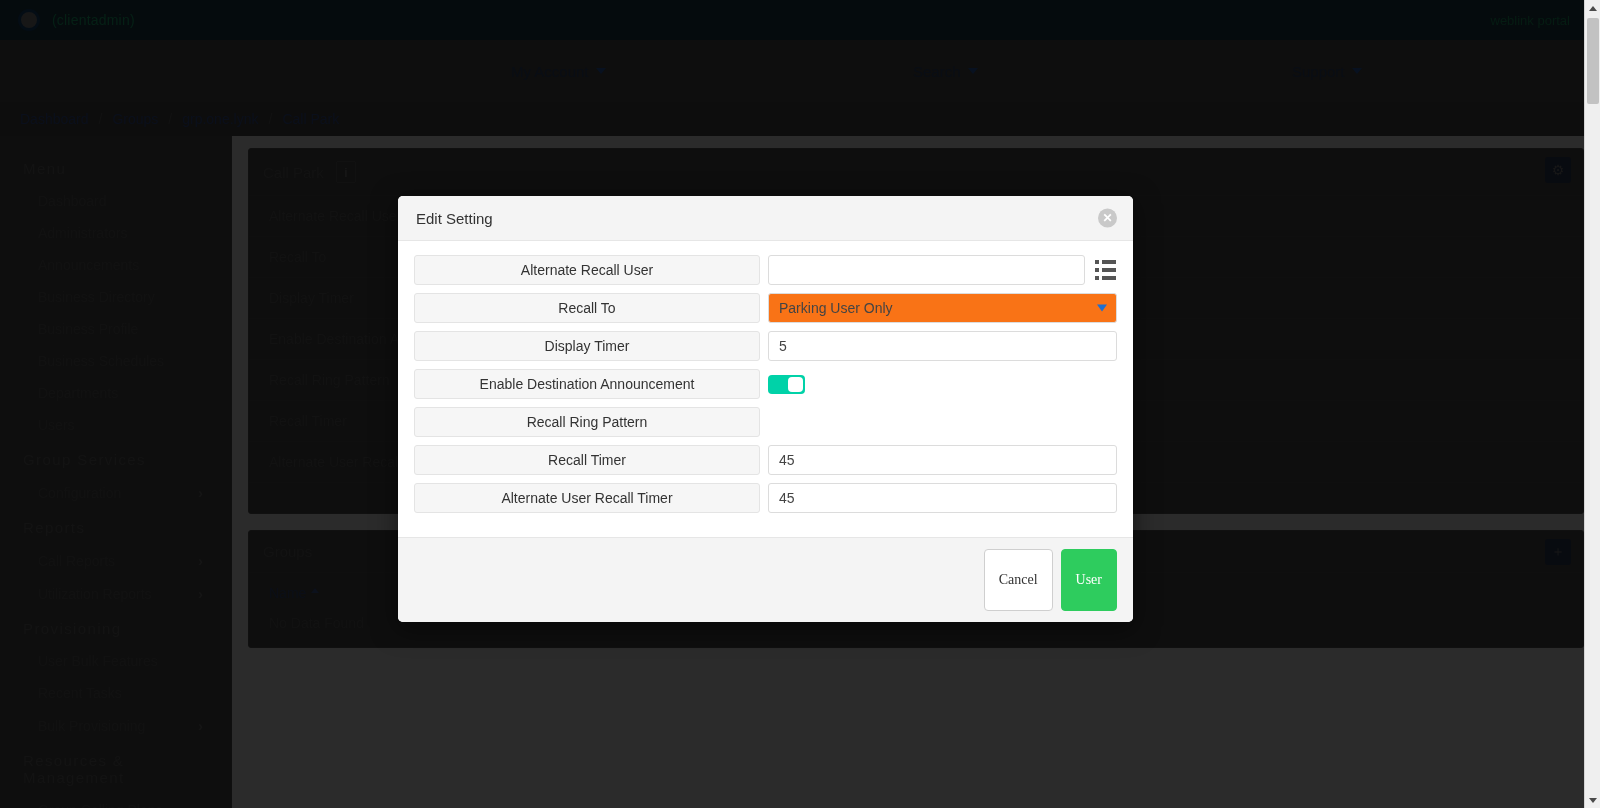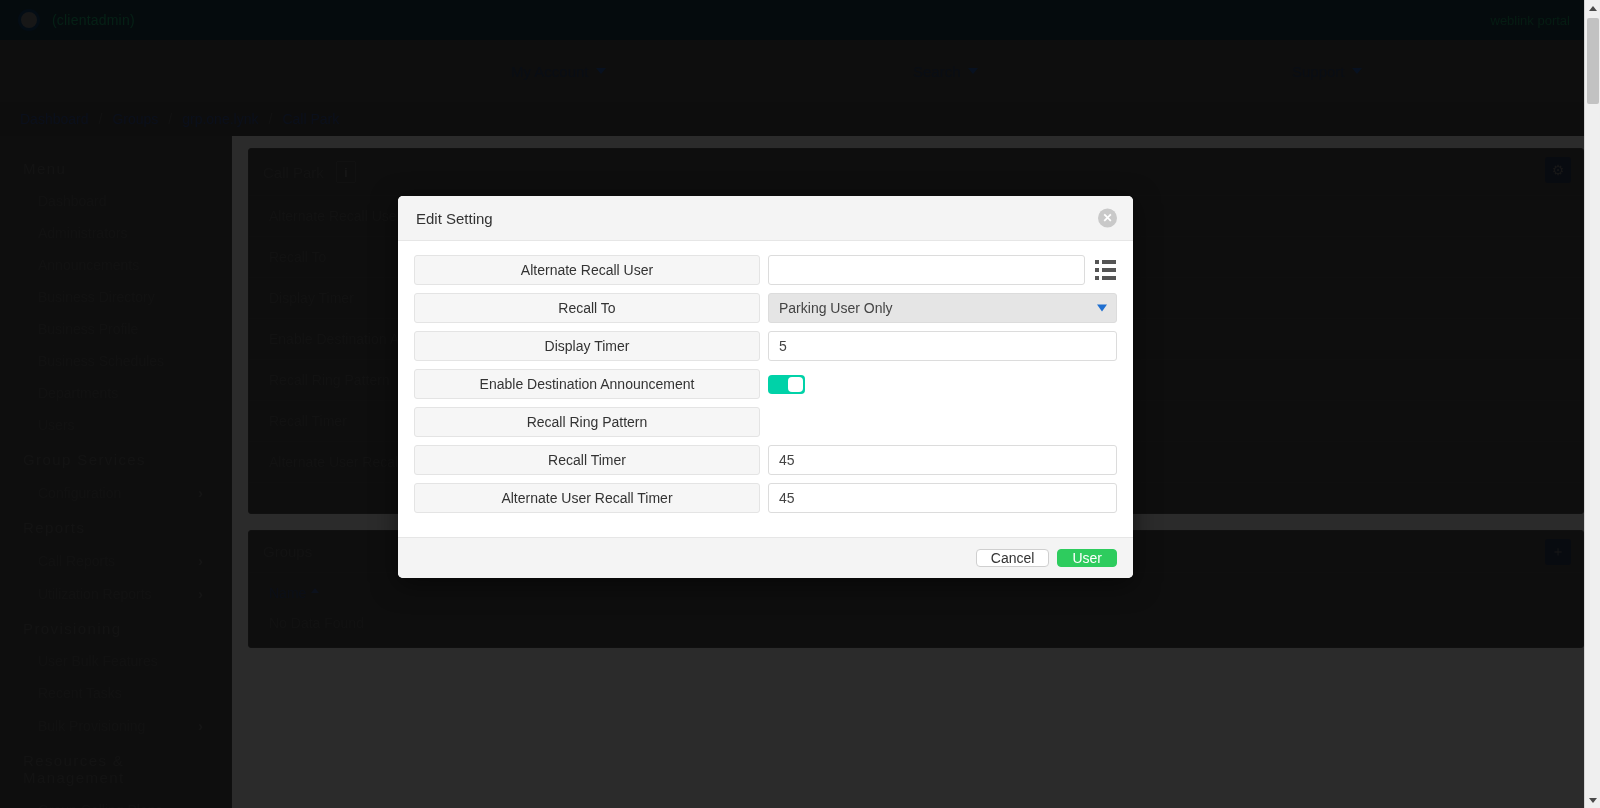--- a/index.html
+++ b/index.html
@@ -243,7 +243,7 @@
     border-radius: 3px;
     padding: 0 28px 0 10px;
     font-size: 14px; color: #444;
-    background: #e5e5e5;
+    background: #f97316;
     appearance: none; -webkit-appearance: none;
     font-family: "Liberation Sans", sans-serif;
     outline: none;

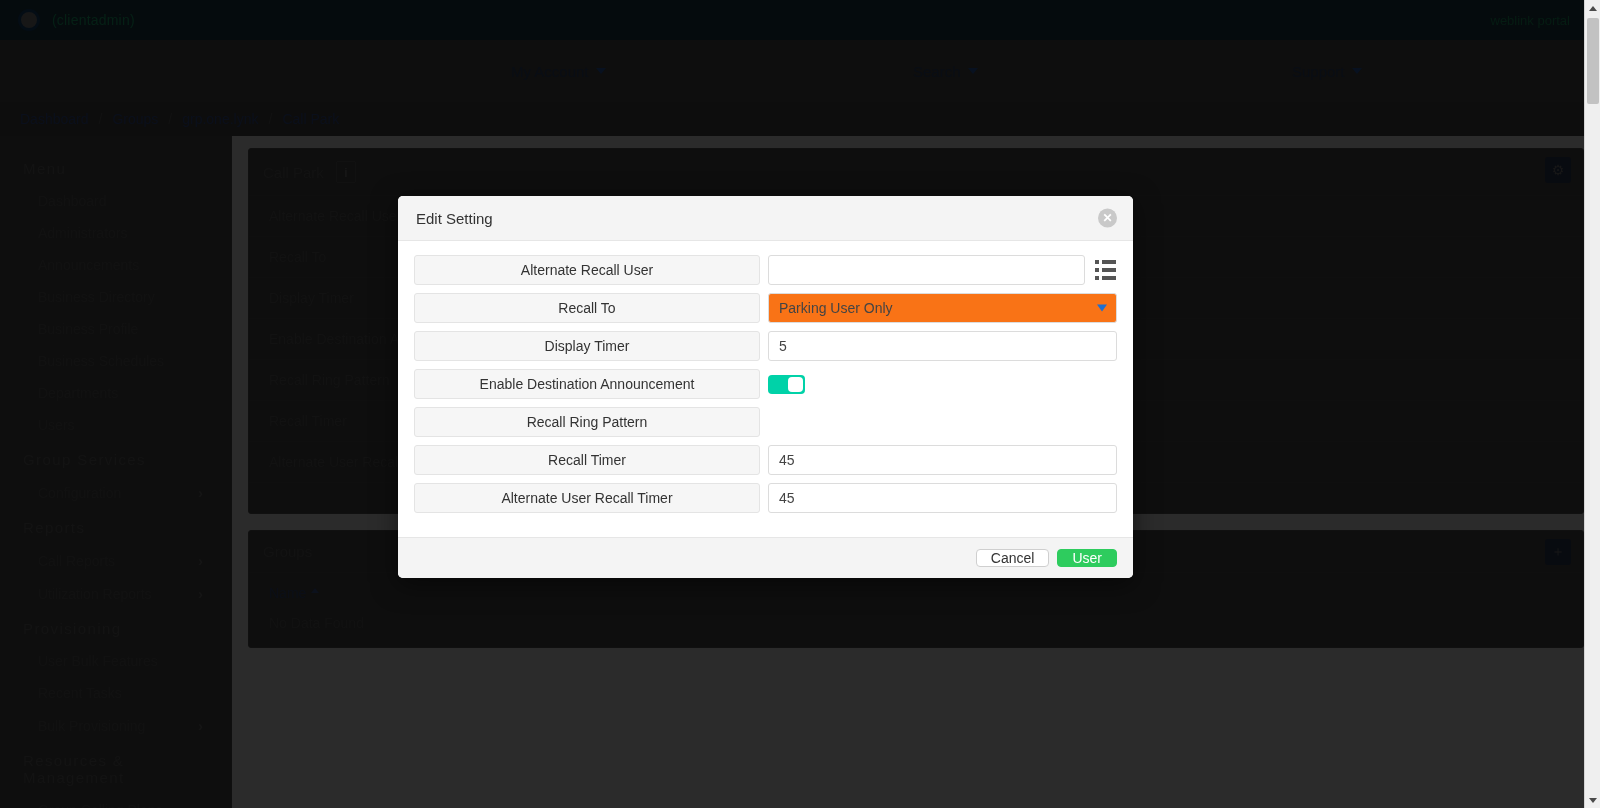--- a/index.html
+++ b/index.html
@@ -289,10 +289,10 @@
   }
   .btn {
     font-size: 14px;
-    padding: 0 14px;
+    padding: 22px 14px;
     border-radius: 4px;
     cursor: pointer;
-    font-family: Liberation Sans, sans-serif;
+    font-family: Liberation Serif, serif;
     border: 1px solid transparent;
   }
   .btn-cancel { background: #fff; border-color: #cfcfcf; color: #333; }

